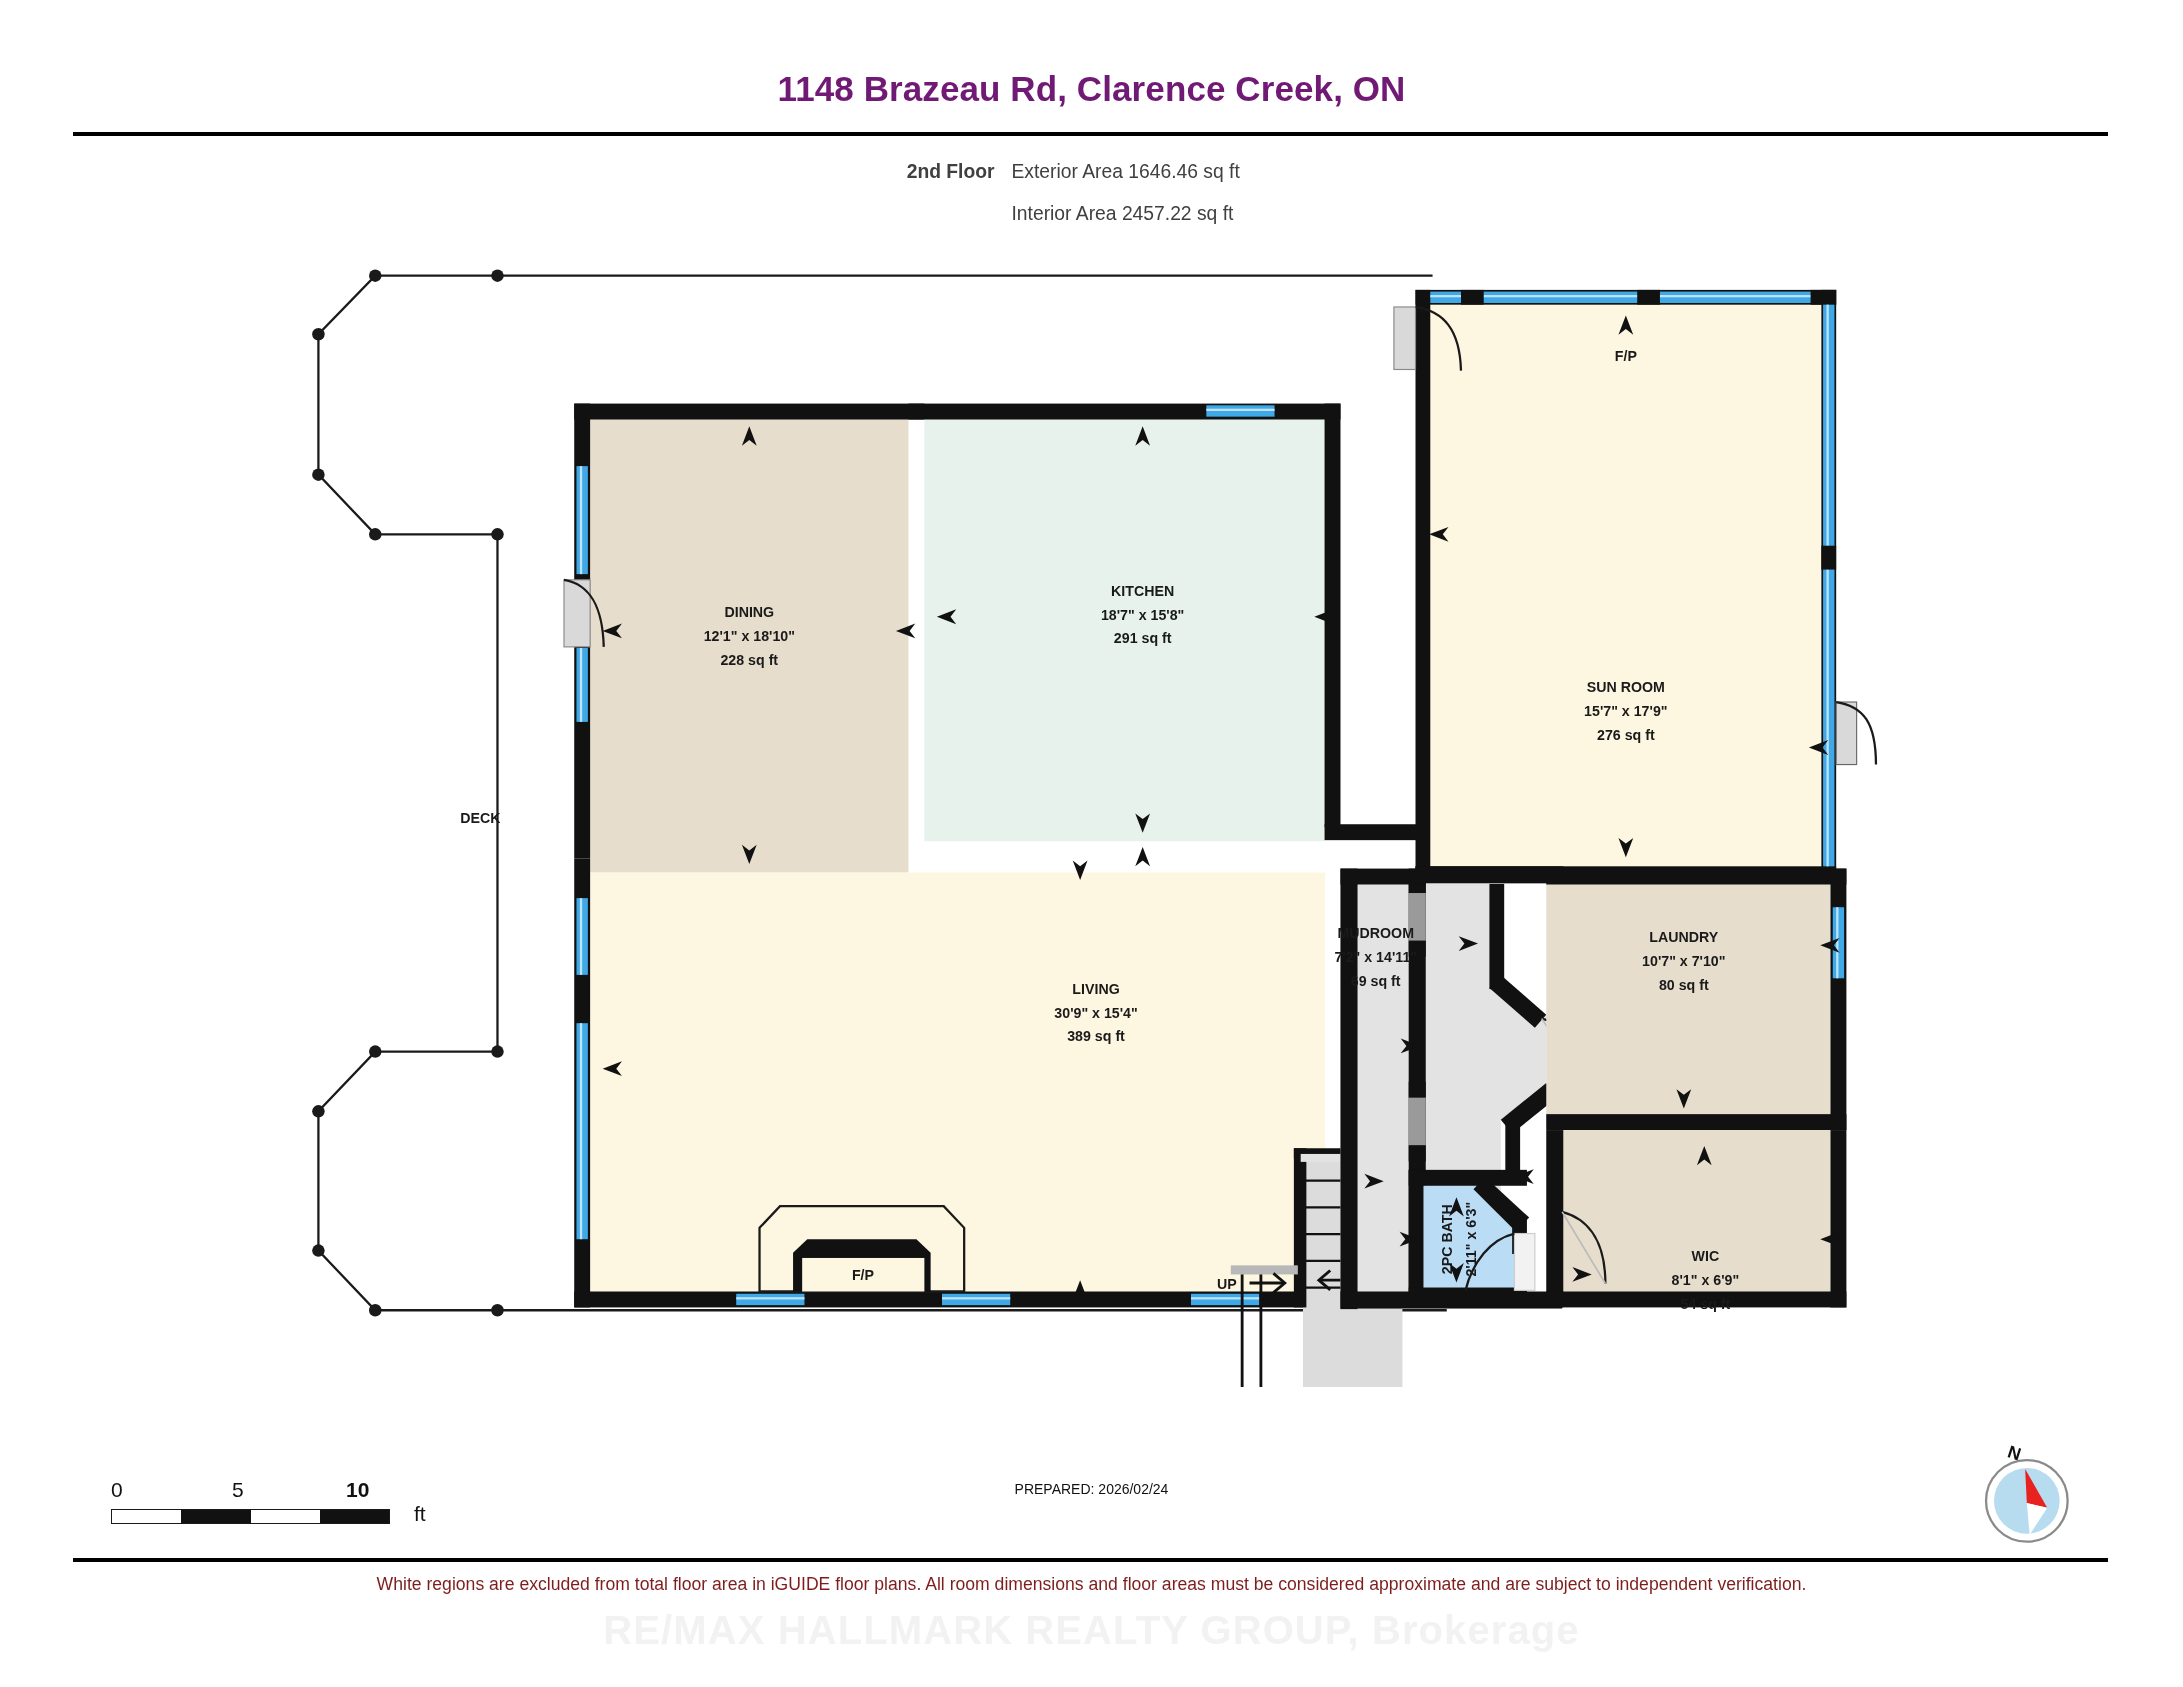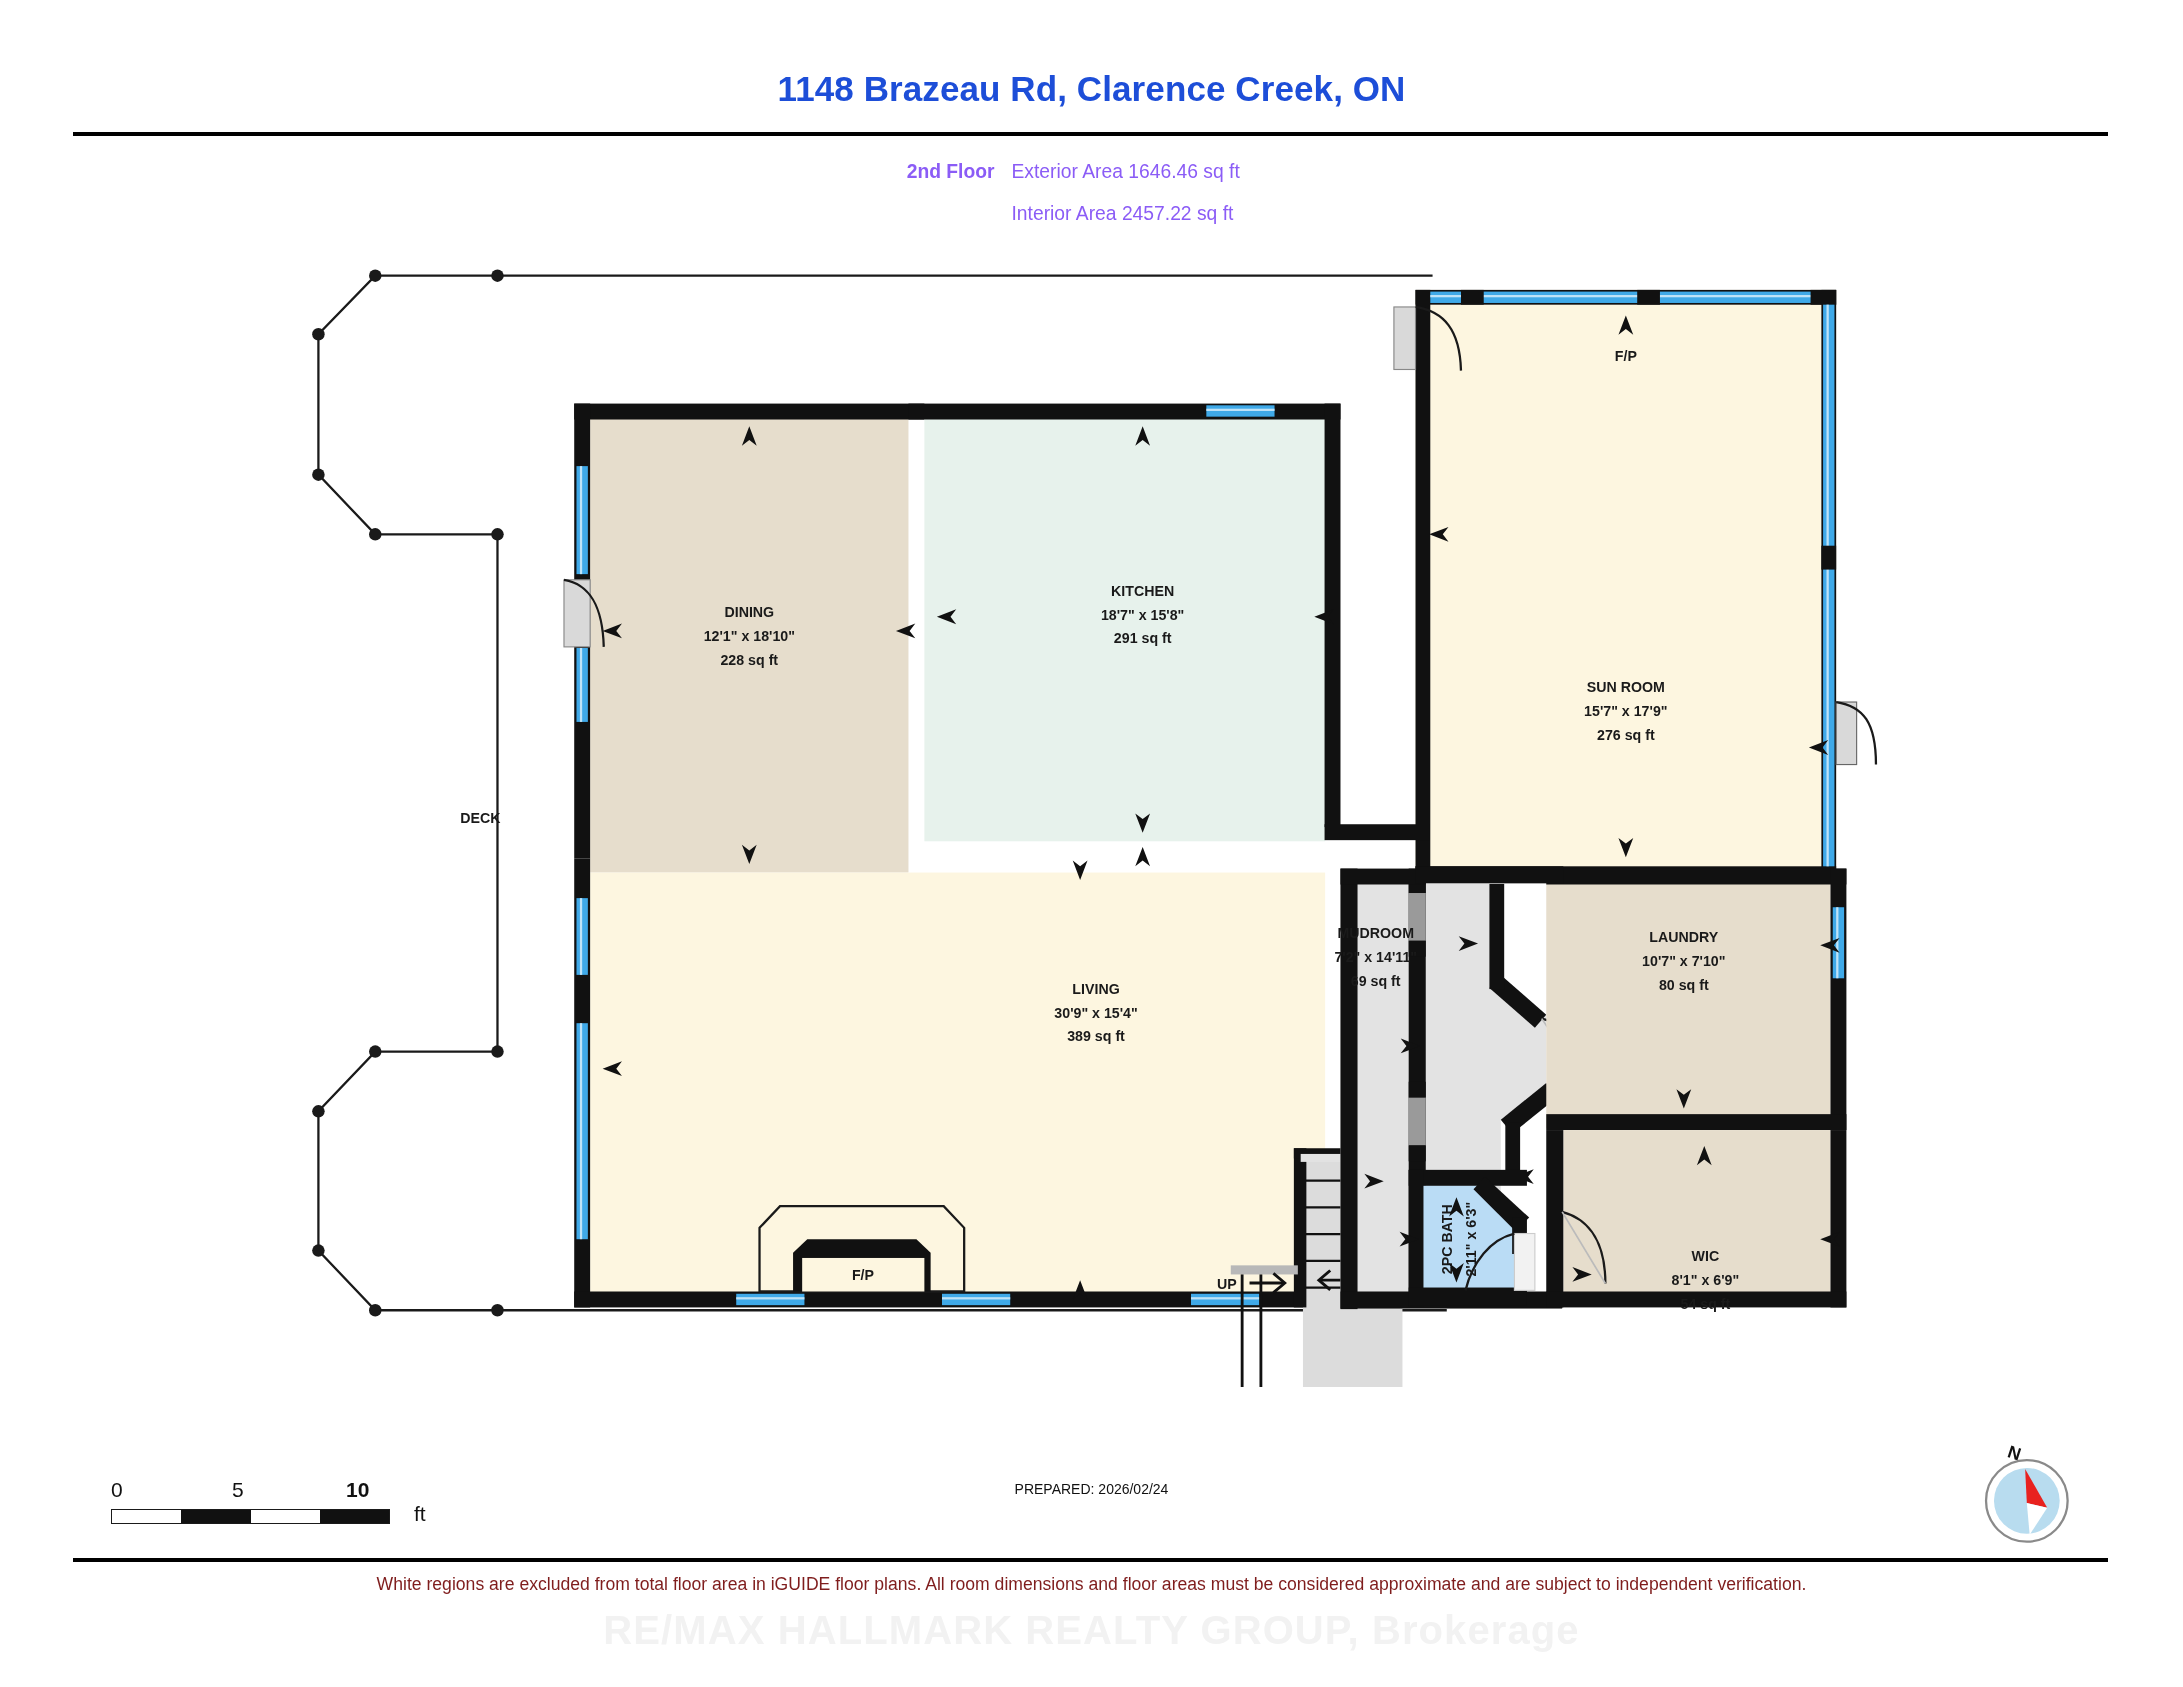--- a/index.html
+++ b/index.html
@@ -30,7 +30,7 @@
     font-size: 35px;
     font-weight: bold;
     letter-spacing: 0.1px;
-    color: #1d4ed8;
+    color: #701a75;
   }
   .rule-top {
     position: absolute;

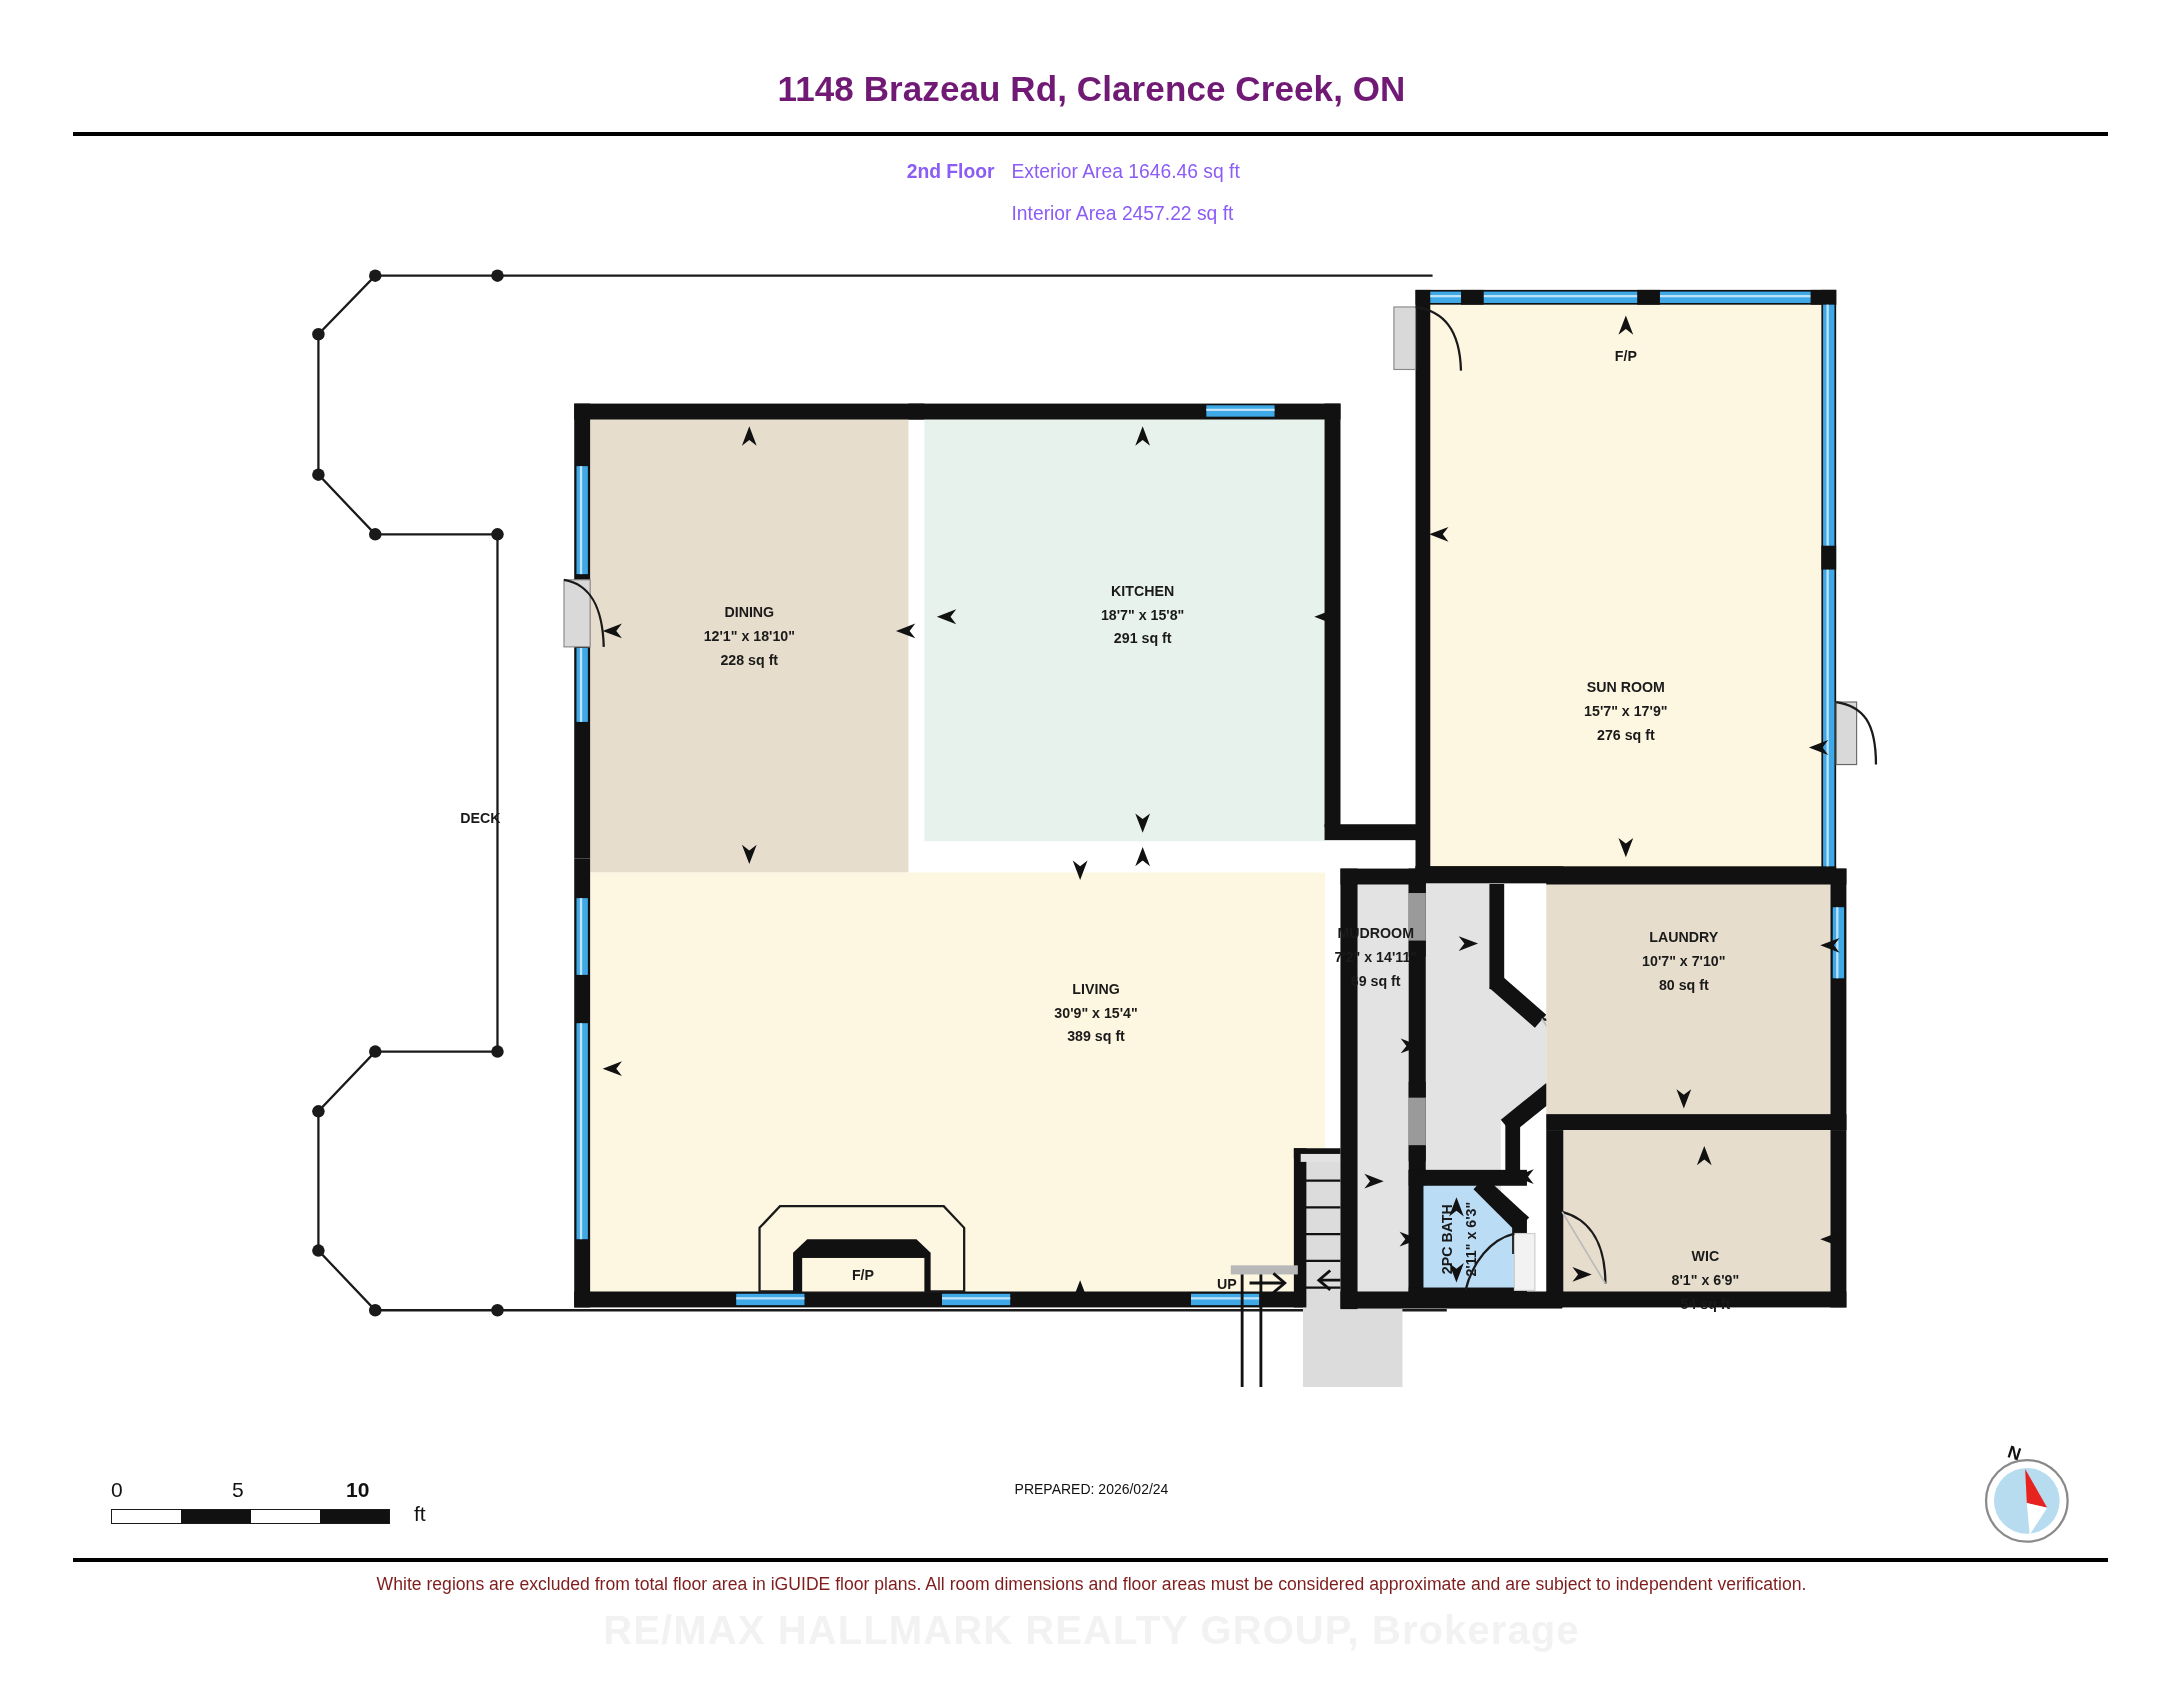--- a/index.html
+++ b/index.html
@@ -48,7 +48,7 @@
     text-align: center;
     font-size: 19.3px;
     line-height: 42px;
-    color: #8b5cf6;
+    color: #404040;
   }
   .areas .floor-label { font-weight: bold; }
   .areas .row { display: block; }

